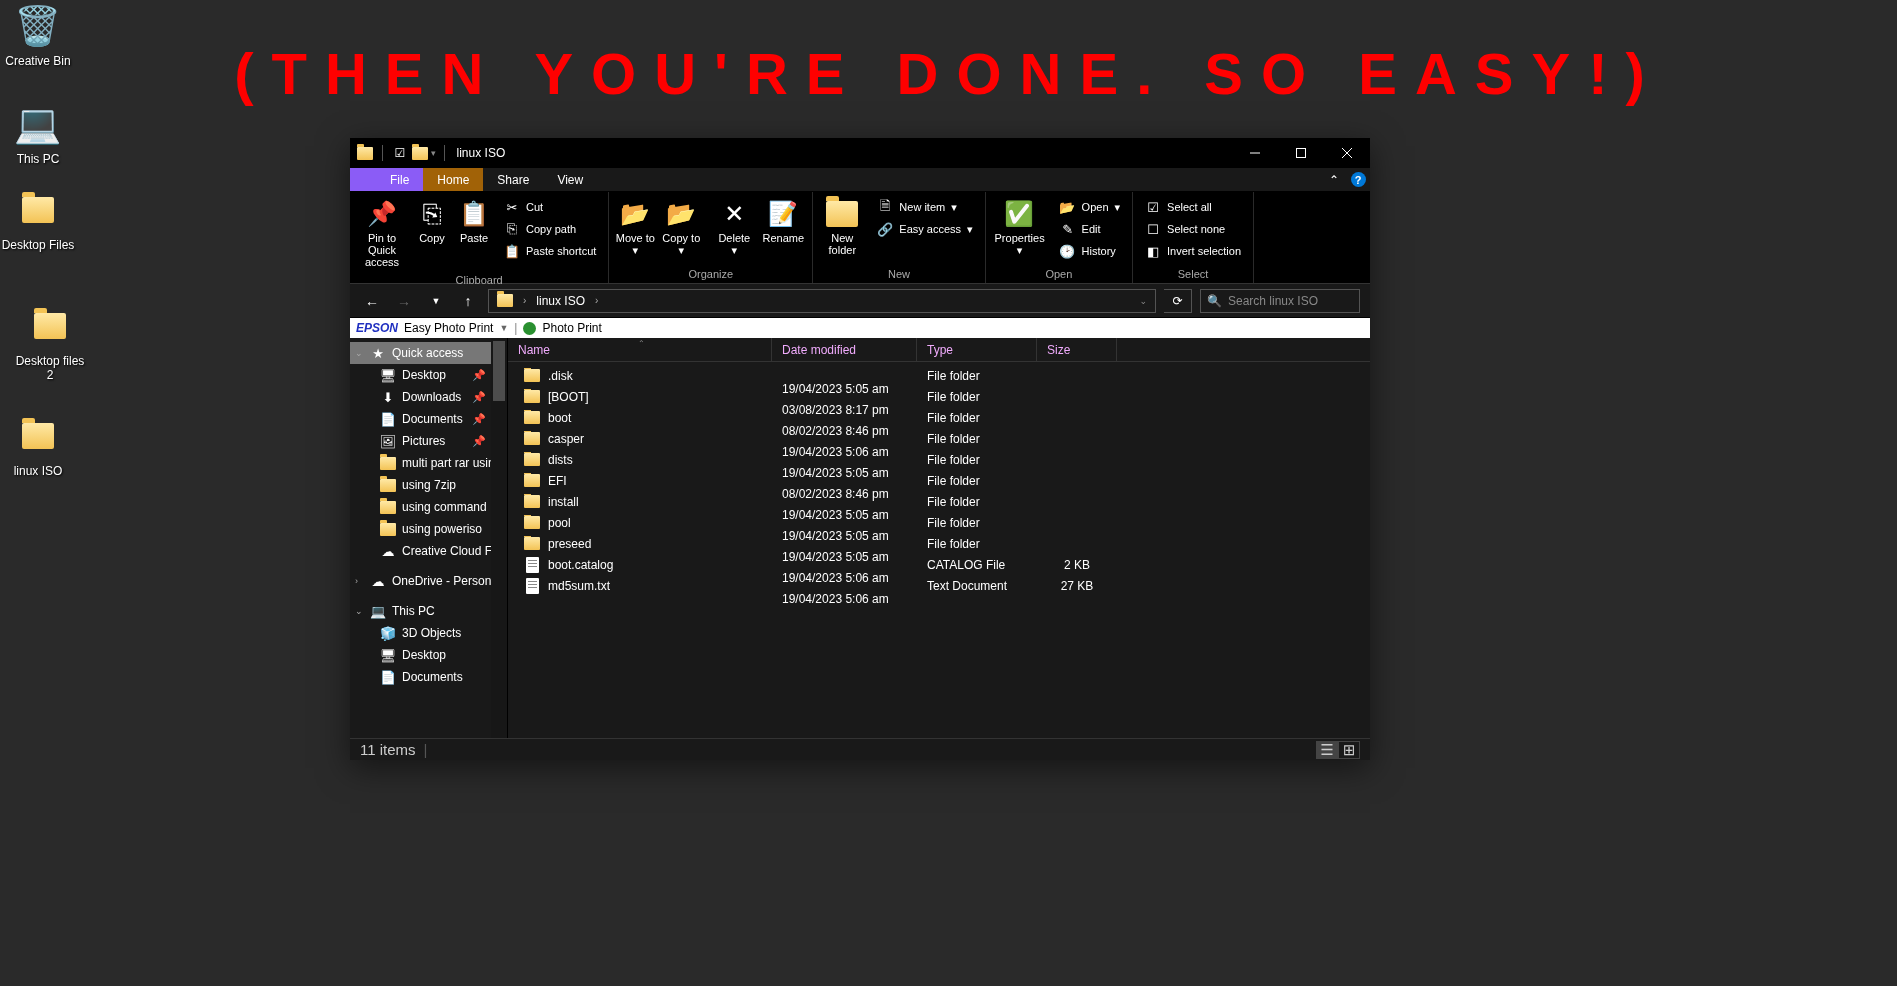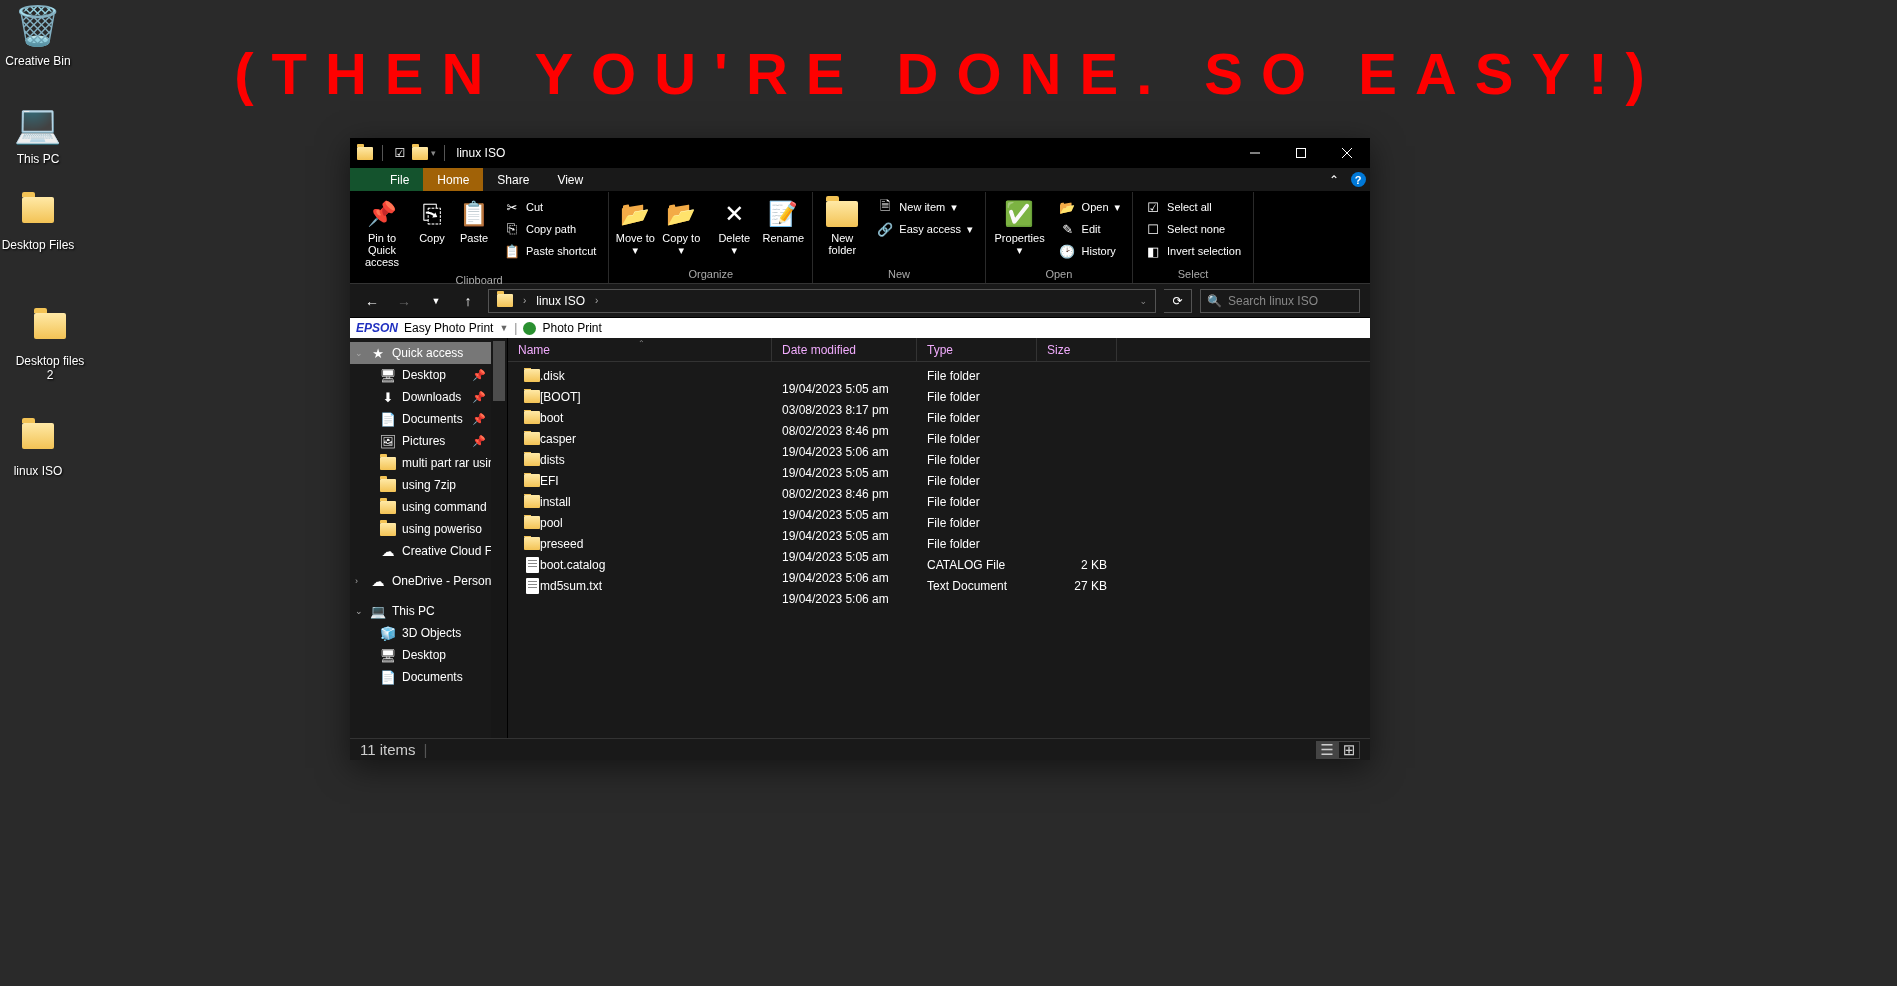--- a/index.html
+++ b/index.html
@@ -26,7 +26,7 @@
 
 .tabs-row { height: 24px; background: #191919; display: flex; align-items: stretch; border-bottom: 1px solid #000; }
 .tab { padding: 0 14px; display: flex; align-items: center; font-size: 12px; color: #fff; cursor: pointer; }
-.tab.file { background: #14532d; color: #fff; padding-left: 40px; }
+.tab.file { background: #8b5cf6; color: #fff; padding-left: 40px; }
 .tab.active { background: #a16207; }
 .tabs-row .spacer { flex: 1; }
 .tabs-row .collapse { width: 24px; display: flex; align-items: center; justify-content: center; }

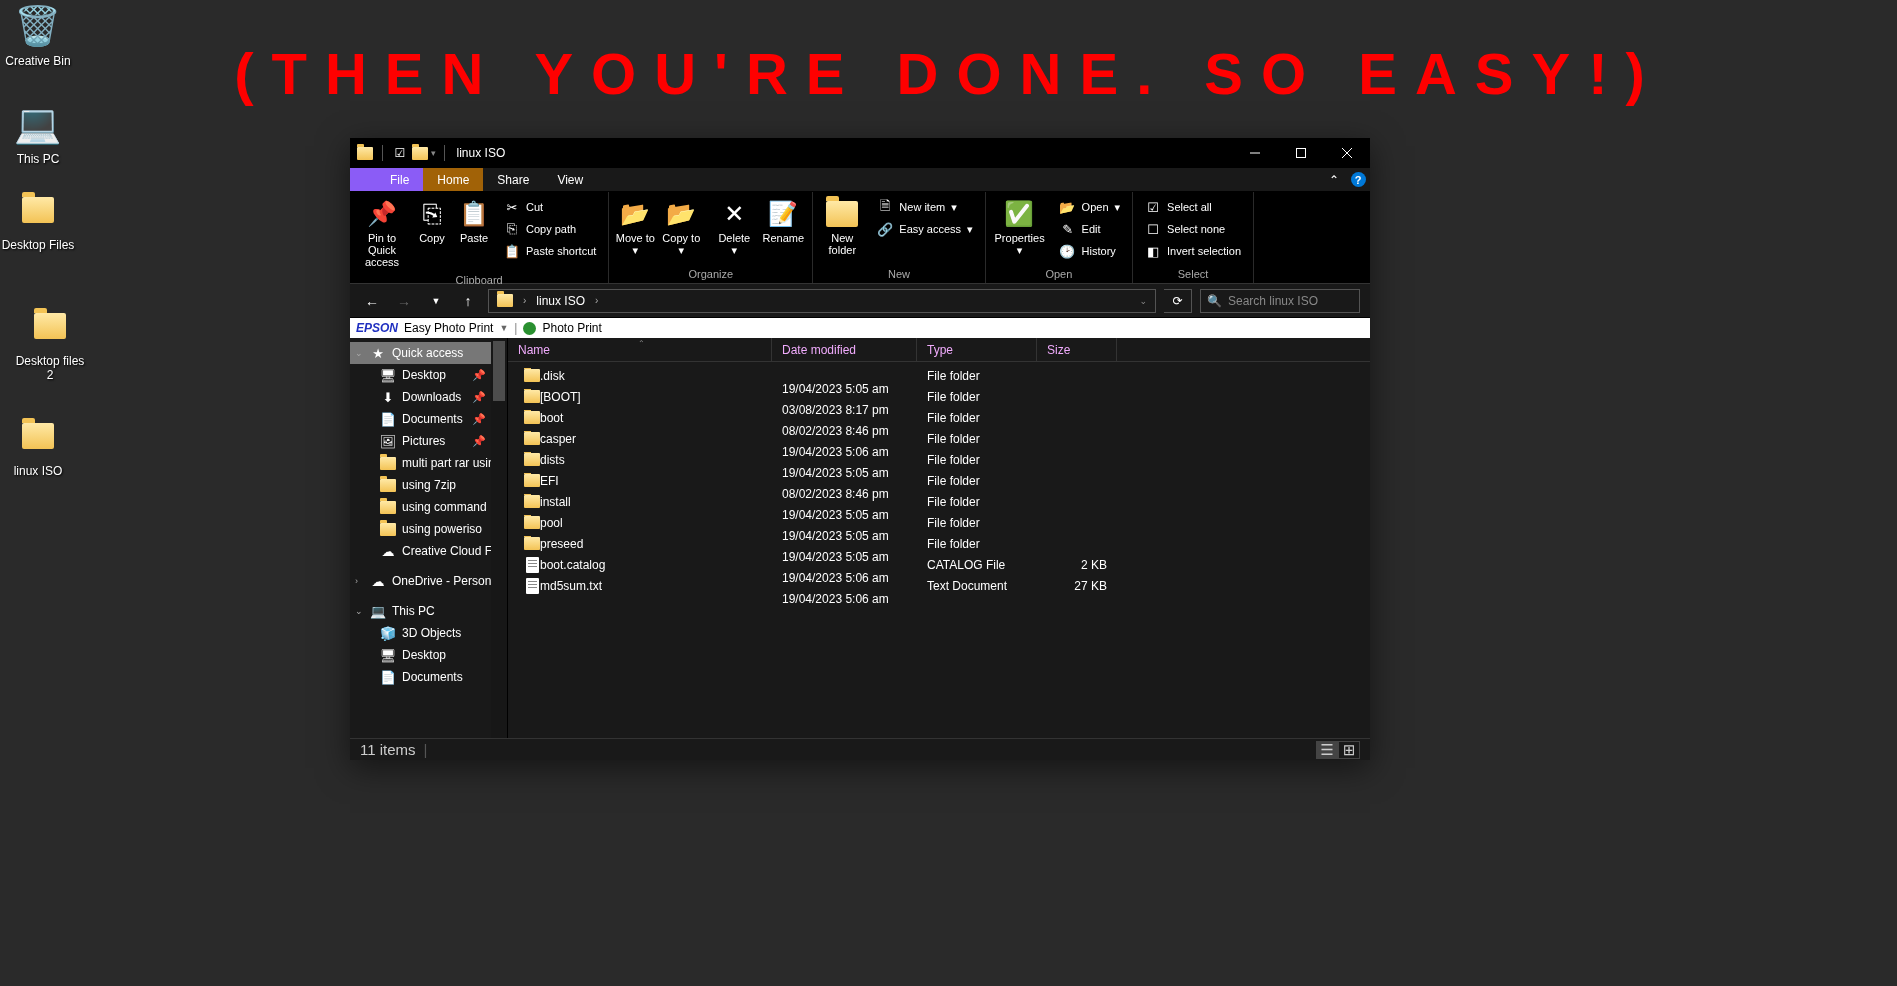--- a/index.html
+++ b/index.html
@@ -86,7 +86,7 @@
 .file-list { flex: 1; overflow: auto; padding: 3px 0; }
 .file-row { display: flex; align-items: center; height: 21px; font-size: 12px; cursor: pointer; }
 .fc { padding: 0 10px; overflow: hidden; text-overflow: ellipsis; white-space: nowrap; }
-.fc.name { width: 264px; display: flex; align-items: center; padding-left: 16px; }
+.fc.name { width: 264px; display: flex; align-items: center; gap: 8px; padding-left: 16px; }
 .fc.date { width: 145px; margin-top: 26px; }
 .fc.type { width: 120px; }
 .fc.size { width: 80px; text-align: right; }

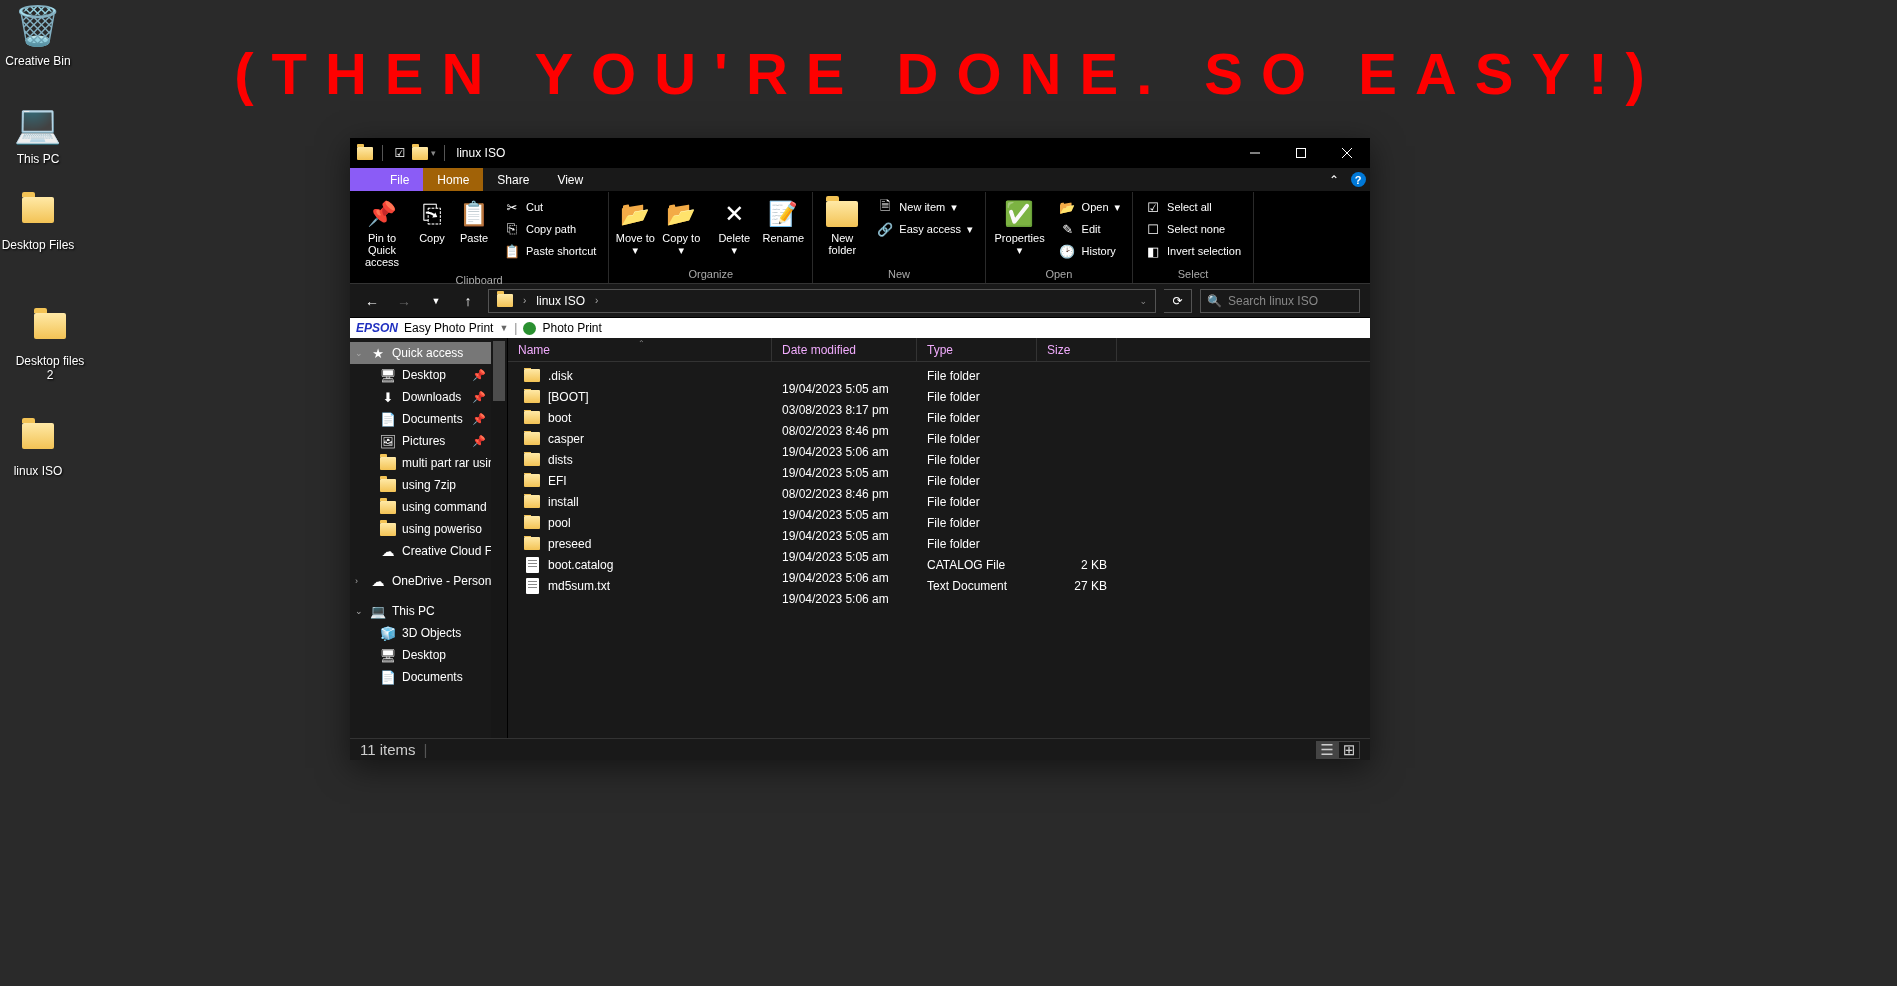--- a/index.html
+++ b/index.html
@@ -89,7 +89,7 @@
 .fc.name { width: 264px; display: flex; align-items: center; gap: 8px; padding-left: 16px; }
 .fc.date { width: 145px; margin-top: 26px; }
 .fc.type { width: 120px; }
-.fc.size { width: 80px; text-align: right; }
+.fc.size { width: 80px; text-align: center; }
 .file-ic { width: 16px; height: 16px; display: flex; align-items: center; justify-content: center; flex-shrink: 0; }
 
 .status-bar { height: 22px; background: #191919; border-top: 1px solid #333; display: flex; align-items: center; padding: 0 10px; font-size: 15px; color: #ccc; }

